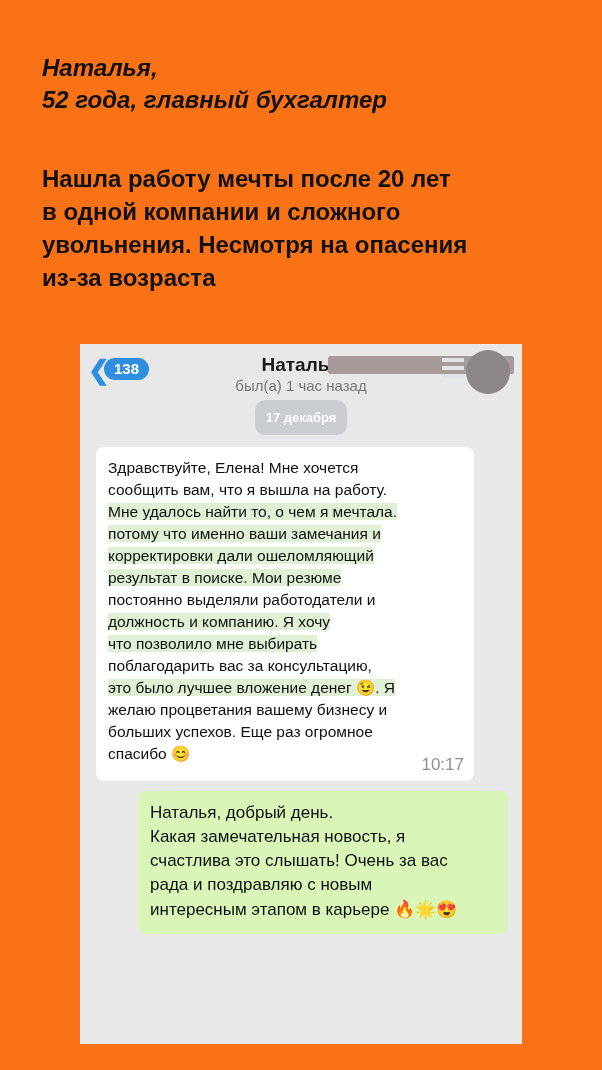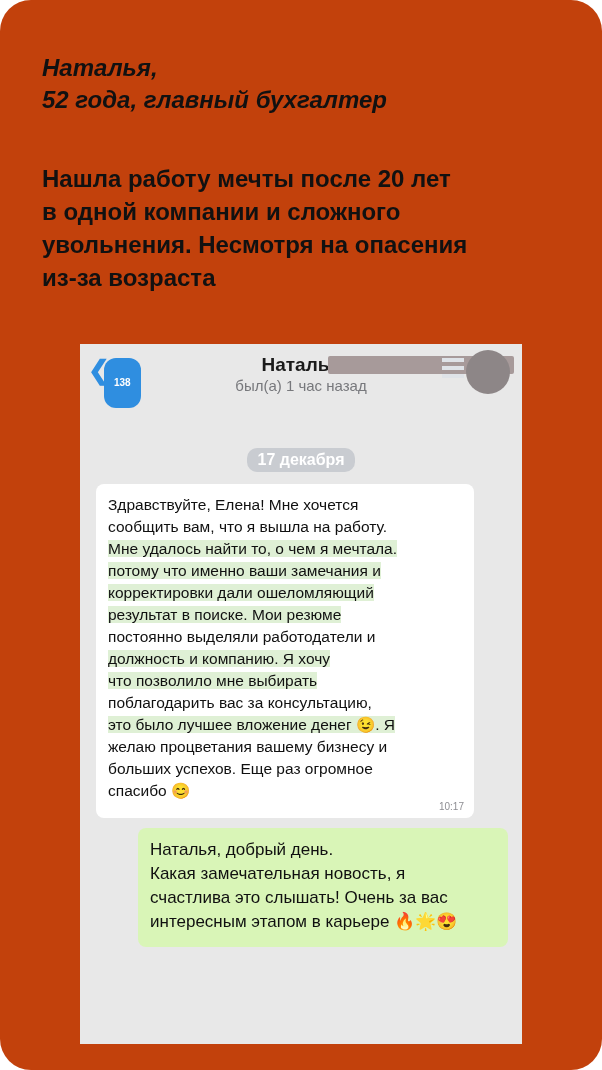--- a/index.html
+++ b/index.html
@@ -17,8 +17,7 @@
     position: relative;
     width: 602px;
     height: 1070px;
-    background: #c2410c;
-    border-radius: 31px;
+    background: #f97316;
   }
   .testimonial-name {
     position: absolute;

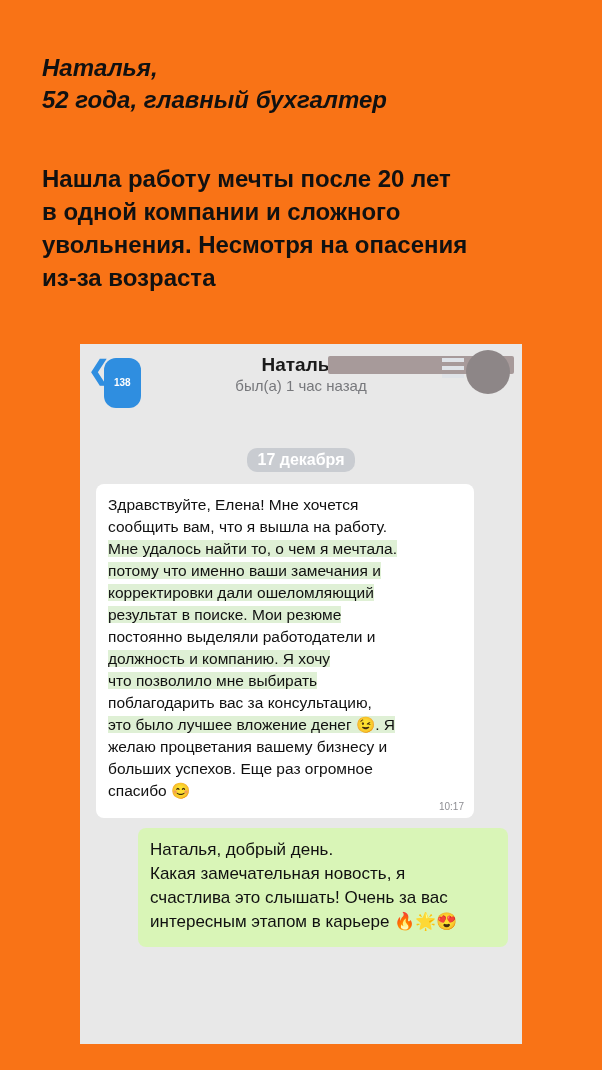--- a/index.html
+++ b/index.html
@@ -74,10 +74,10 @@
     top: 14px;
     background: #2f8ee0;
     color: #ffffff;
-    font-size: 10px;
+    font-size: 15px;
     font-weight: bold;
     border-radius: 12px;
-    padding: 17px 10px;
+    padding: 3px 10px;
     line-height: 16px;
   }
   .chat-title {

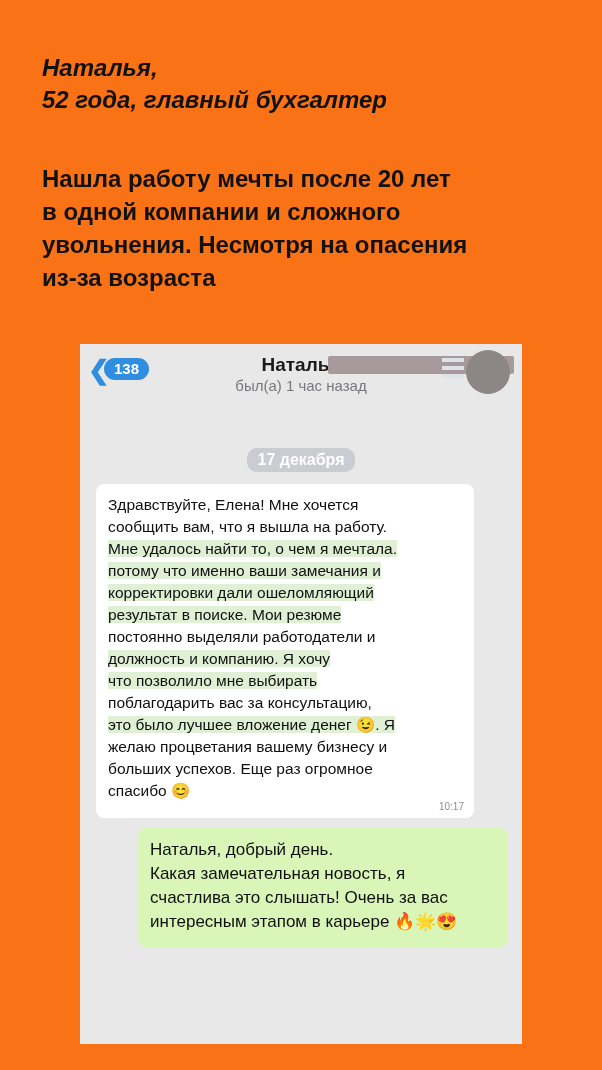--- a/index.html
+++ b/index.html
@@ -140,11 +140,10 @@
     display: inline-block;
     background: #c9ccd1;
     color: #ffffff;
-    font-size: 16px;
+    font-size: 13px;
     font-weight: bold;
     border-radius: 10px;
-    padding: 3px 11px;
-    margin-top: 48px;
+    padding: 10px 11px;
   }
   .msg-in {
     position: relative;

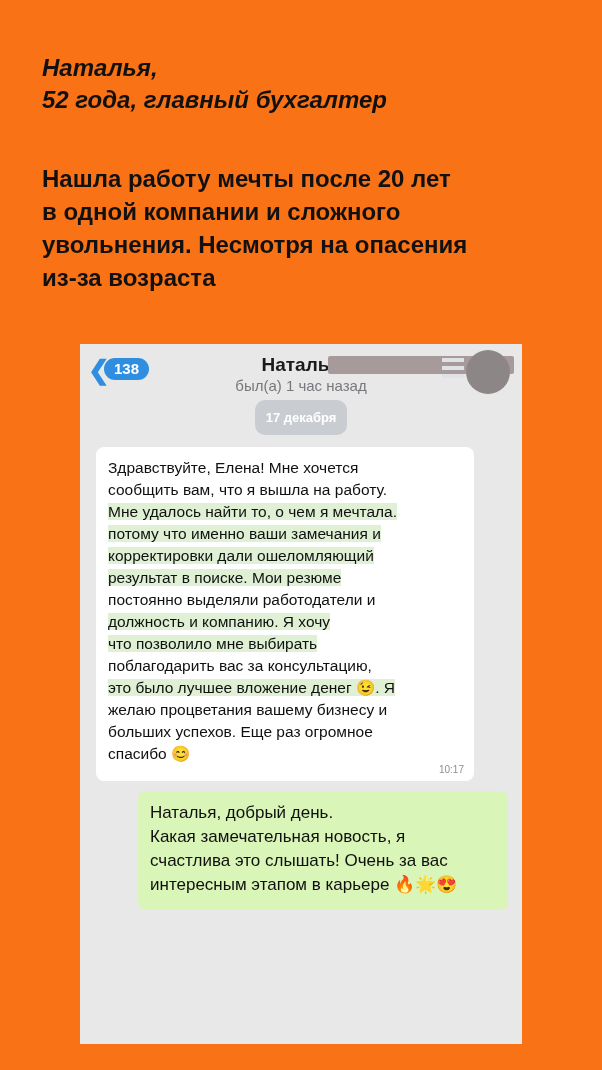--- a/index.html
+++ b/index.html
@@ -164,7 +164,7 @@
     position: absolute;
     right: 10px;
     bottom: 4px;
-    font-size: 10px;
+    font-size: 17px;
     color: #8e8e93;
   }
   .msg-out {

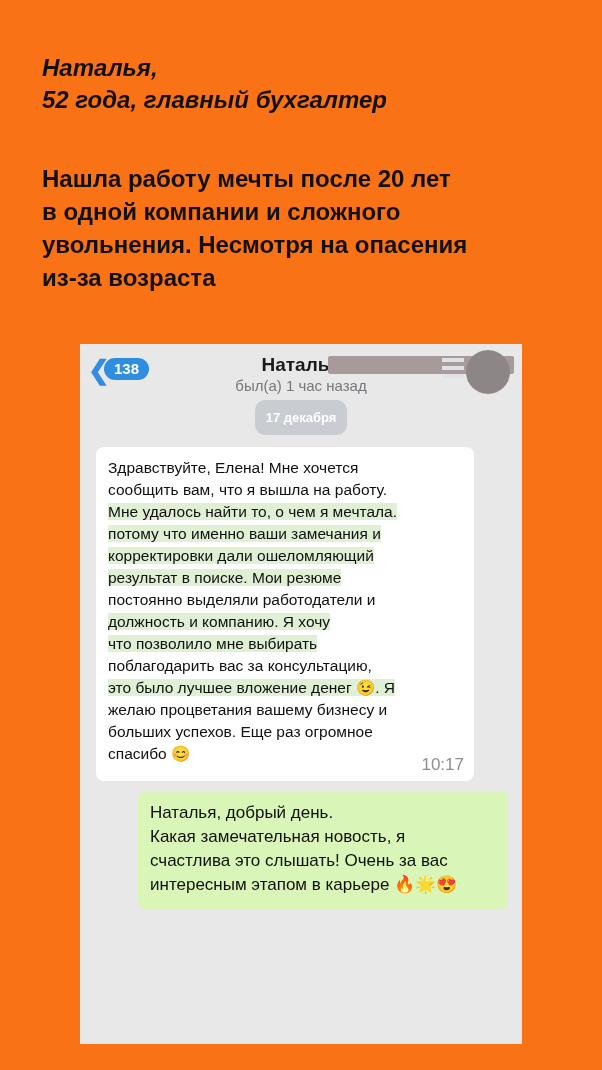--- a/index.html
+++ b/index.html
@@ -233,6 +233,7 @@
           <div class="msg-line">Наталья, добрый день.</div>
           <div class="msg-line">Какая замечательная новость, я</div>
           <div class="msg-line">счастлива это слышать! Очень за вас</div>
+          <div class="msg-line">рада и поздравляю с новым</div>
           <div class="msg-line">интересным этапом в карьере 🔥🌟😍</div>
         </div>
     </div>

